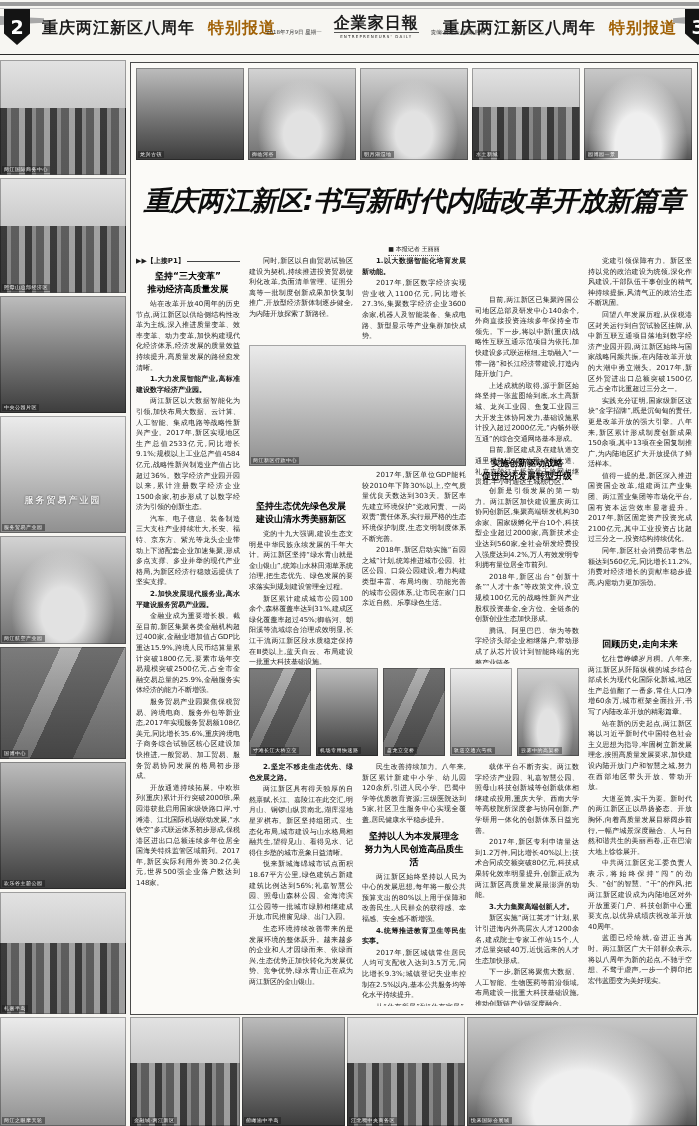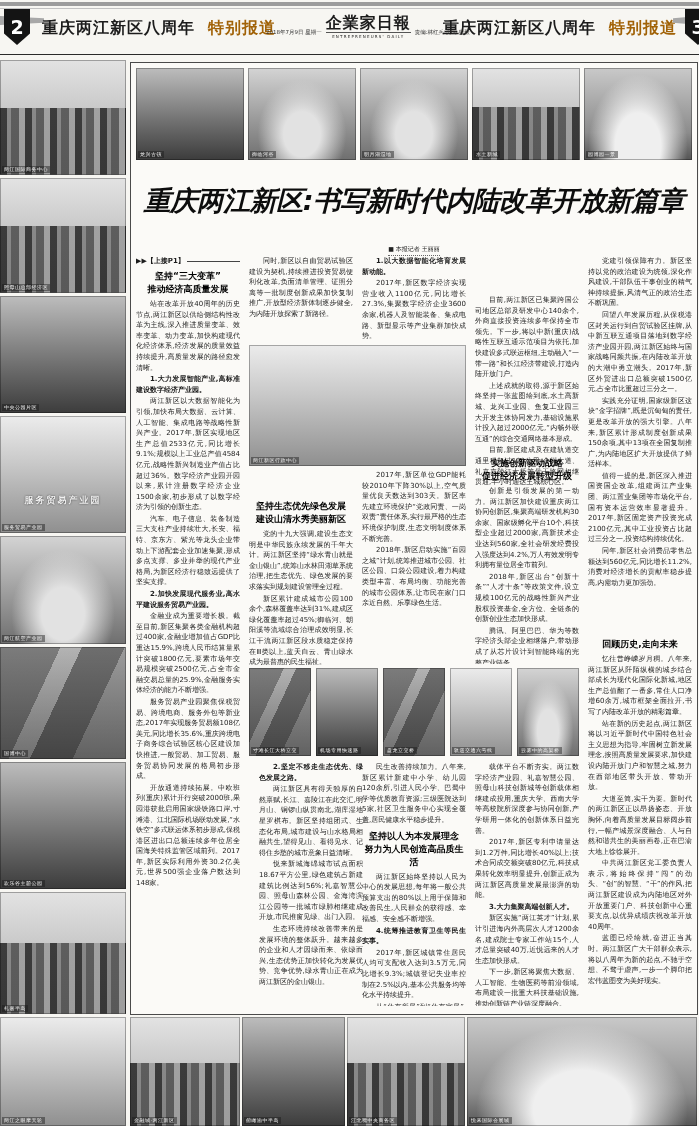--- a/index.html
+++ b/index.html
@@ -15,7 +15,7 @@
           clip-path:polygon(0 0,100% 0,100% 68%,50% 100%,0 68%);z-index:3;}
   .sec-title{position:absolute;top:18px;font-size:16px;font-weight:900;letter-spacing:1px;white-space:nowrap;}
   .sec-title .light{color:#a16207;margin-left:13px;}
-  .mast-wrap{position:absolute;left:266px;top:14px;width:190px;display:flex;align-items:flex-end;gap:4px;z-index:2;}
+  .mast-wrap{position:absolute;left:266px;top:14px;width:190px;display:flex;align-items:flex-end;gap:12px;z-index:2;}
   .mast-date{font-size:5.5px;color:#333;white-space:nowrap;padding-bottom:3px;}
   .mast-center{text-align:center;flex:0 0 auto;}
   .mast-cn{font-family:"DejaVu Serif",serif;font-weight:bold;font-size:16px;letter-spacing:1px;line-height:17px;}

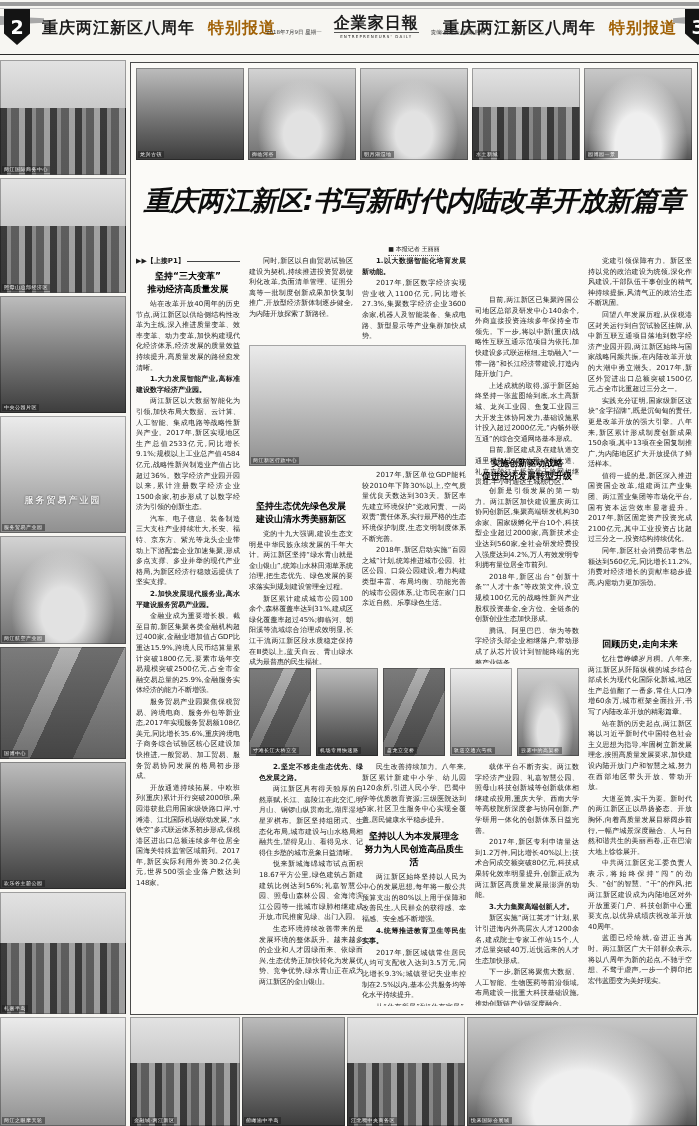--- a/index.html
+++ b/index.html
@@ -172,7 +172,7 @@
       <div>建设山清水秀美丽新区</div>
     </div>
     <p class="p">党的十九大强调,建设生态文明是中华民族永续发展的千年大计。两江新区坚持“绿水青山就是金山银山”,统筹山水林田湖草系统治理,把生态优先、绿色发展的要求落实到规划建设管理全过程。</p>
-    <p class="p">新区累计建成城市公园100余个,森林覆盖率达到31%,建成区绿化覆盖率超过45%;御临河、朝阳溪等流域综合治理成效明显,长江干流两江新区段水质稳定保持在Ⅲ类以上,蓝天白云、青山绿水成为最普惠的民生福祉。</p>
+    <p class="p">新区累计建成城市公园100余个,森林覆盖率达到31%,建成区绿化覆盖率超过45%;御临河、朝阳溪等流域综合治理成效明显,长江干流两江新区段水质稳定保持在Ⅲ类以上,蓝天白云、布局建设一批重大科技基础设施。</p>
   </div>
 
   <div class="colblock" style="left:259px;top:762px;width:104px;height:244px;">

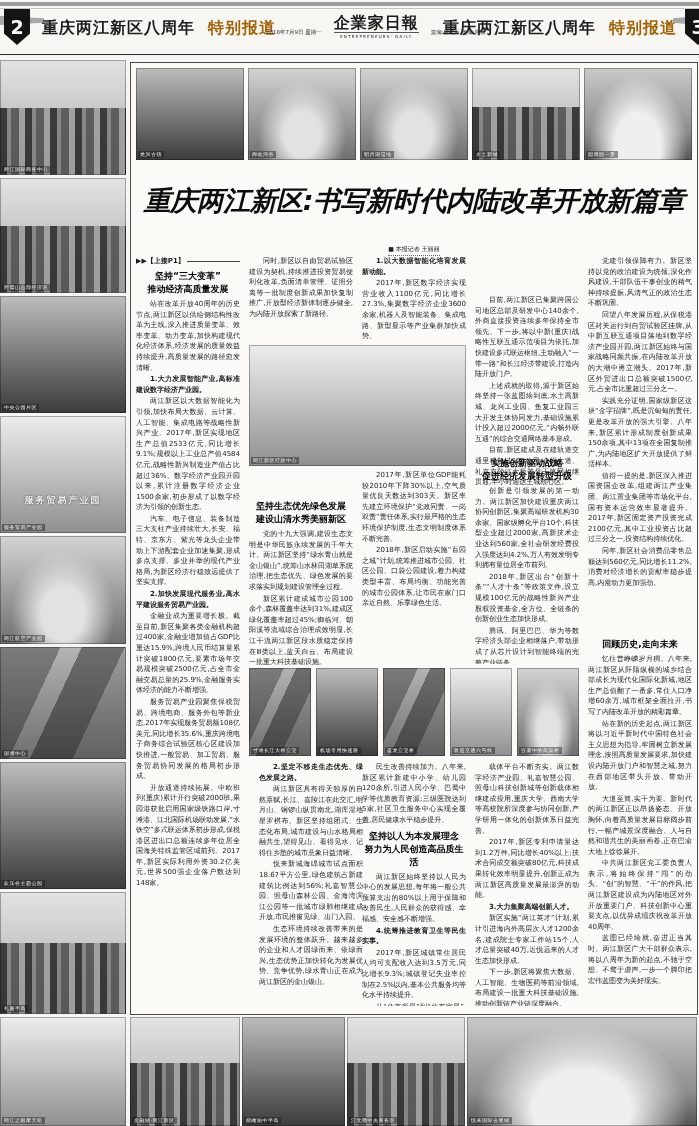--- a/index.html
+++ b/index.html
@@ -175,7 +175,7 @@
     <p class="p">新区累计建成城市公园100余个,森林覆盖率达到31%,建成区绿化覆盖率超过45%;御临河、朝阳溪等流域综合治理成效明显,长江干流两江新区段水质稳定保持在Ⅲ类以上,蓝天白云、布局建设一批重大科技基础设施。</p>
   </div>
 
-  <div class="colblock" style="left:259px;top:762px;width:104px;height:244px;">
+  <div class="colblock" style="left:249px;top:762px;width:104px;height:244px;">
     <p class="p bold">2.坚定不移走生态优先、绿色发展之路。</p>
     <p class="p">两江新区具有得天独厚的自然禀赋,长江、嘉陵江在此交汇,明月山、铜锣山纵贯南北,湖库湿地星罗棋布。新区坚持组团式、生态化布局,城市建设与山水格局相融共生,望得见山、看得见水、记得住乡愁的城市意象日益清晰。</p>
     <p class="p">悦来新城海绵城市试点面积18.67平方公里,绿色建筑占新建建筑比例达到56%;礼嘉智慧公园、照母山森林公园、金海湾滨江公园等一批城市绿肺相继建成开放,市民推窗见绿、出门入园。</p>

